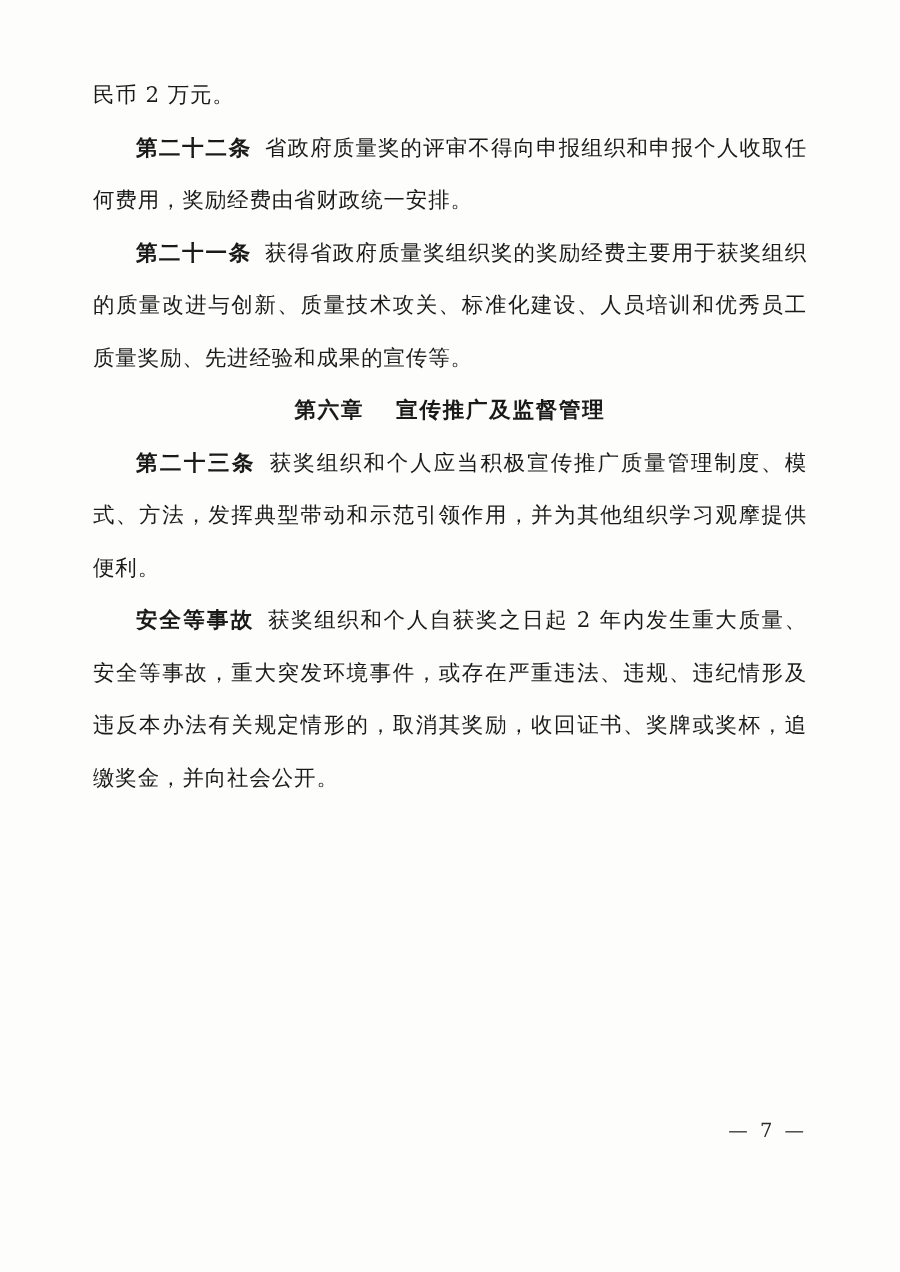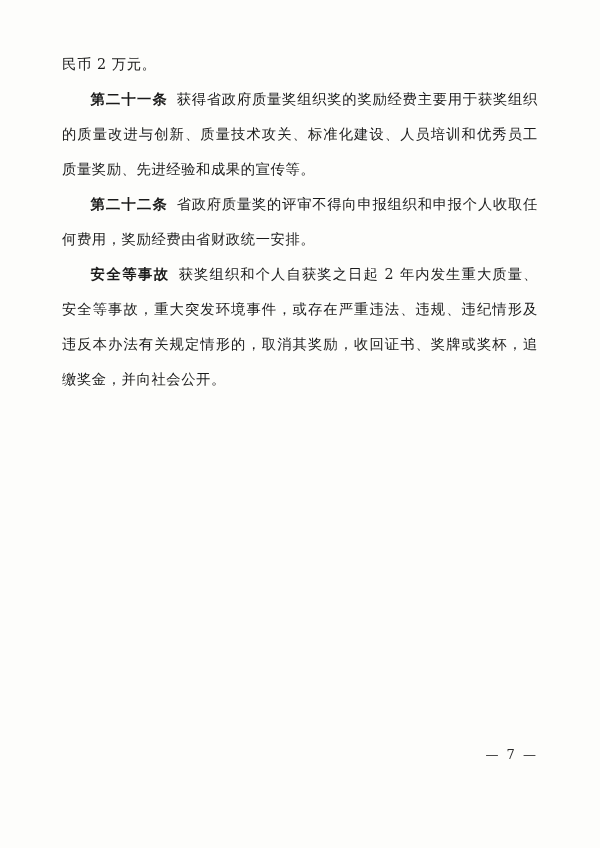--- a/index.html
+++ b/index.html
@@ -74,9 +74,9 @@
 
     <p class="para cont">民币 2 万元。</p>
 
+    <p class="para"><span class="art">第二十二条</span><span class="art-sep"></span><span>省政府质量奖的评审不得向申报组织和申报个人收取任何费用，奖励经费由省财政统一安排。</span></p>
+
     <p class="para"><span class="art">第二十一条</span><span class="art-sep"></span><span>获得省政府质量奖组织奖的奖励经费主要用于获奖组织的质量改进与创新、质量技术攻关、标准化建设、人员培训和优秀员工质量奖励、先进经验和成果的宣传等。</span></p>
-
-    <p class="para"><span class="art">第二十二条</span><span class="art-sep"></span><span>省政府质量奖的评审不得向申报组织和申报个人收取任何费用，奖励经费由省财政统一安排。</span></p>
 
 
 

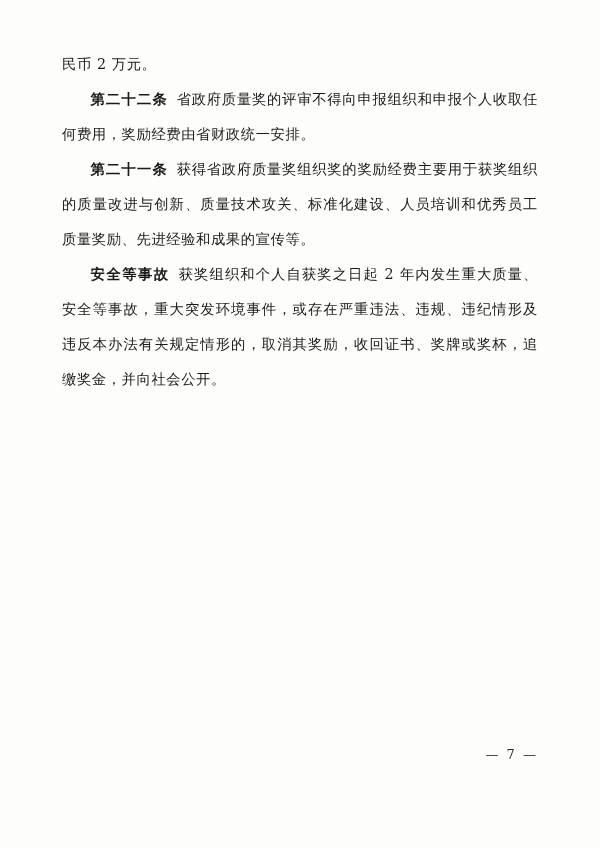--- a/index.html
+++ b/index.html
@@ -78,6 +78,7 @@
 
     <p class="para"><span class="art">第二十一条</span><span class="art-sep"></span><span>获得省政府质量奖组织奖的奖励经费主要用于获奖组织的质量改进与创新、质量技术攻关、标准化建设、人员培训和优秀员工质量奖励、先进经验和成果的宣传等。</span></p>
 
+    <p class="chapter"><span>第六章</span><span class="gap"></span><span>宣传推广及监督管理</span></p>
 
 
 

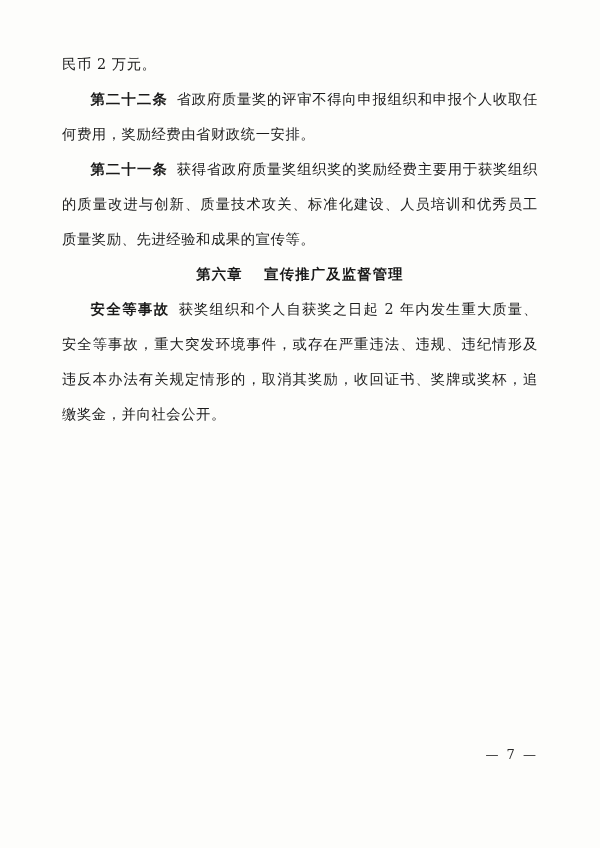--- a/index.html
+++ b/index.html
@@ -80,6 +80,7 @@
 
     <p class="chapter"><span>第六章</span><span class="gap"></span><span>宣传推广及监督管理</span></p>
 
+    <p class="para"><span class="art">第二十三条</span><span class="art-sep"></span><span>获奖组织和个人应当积极宣传推广质量管理制度、模式、方法，发挥典型带动和示范引领作用，并为其他组织学习观摩提供便利。</span></p>
 
 
 

